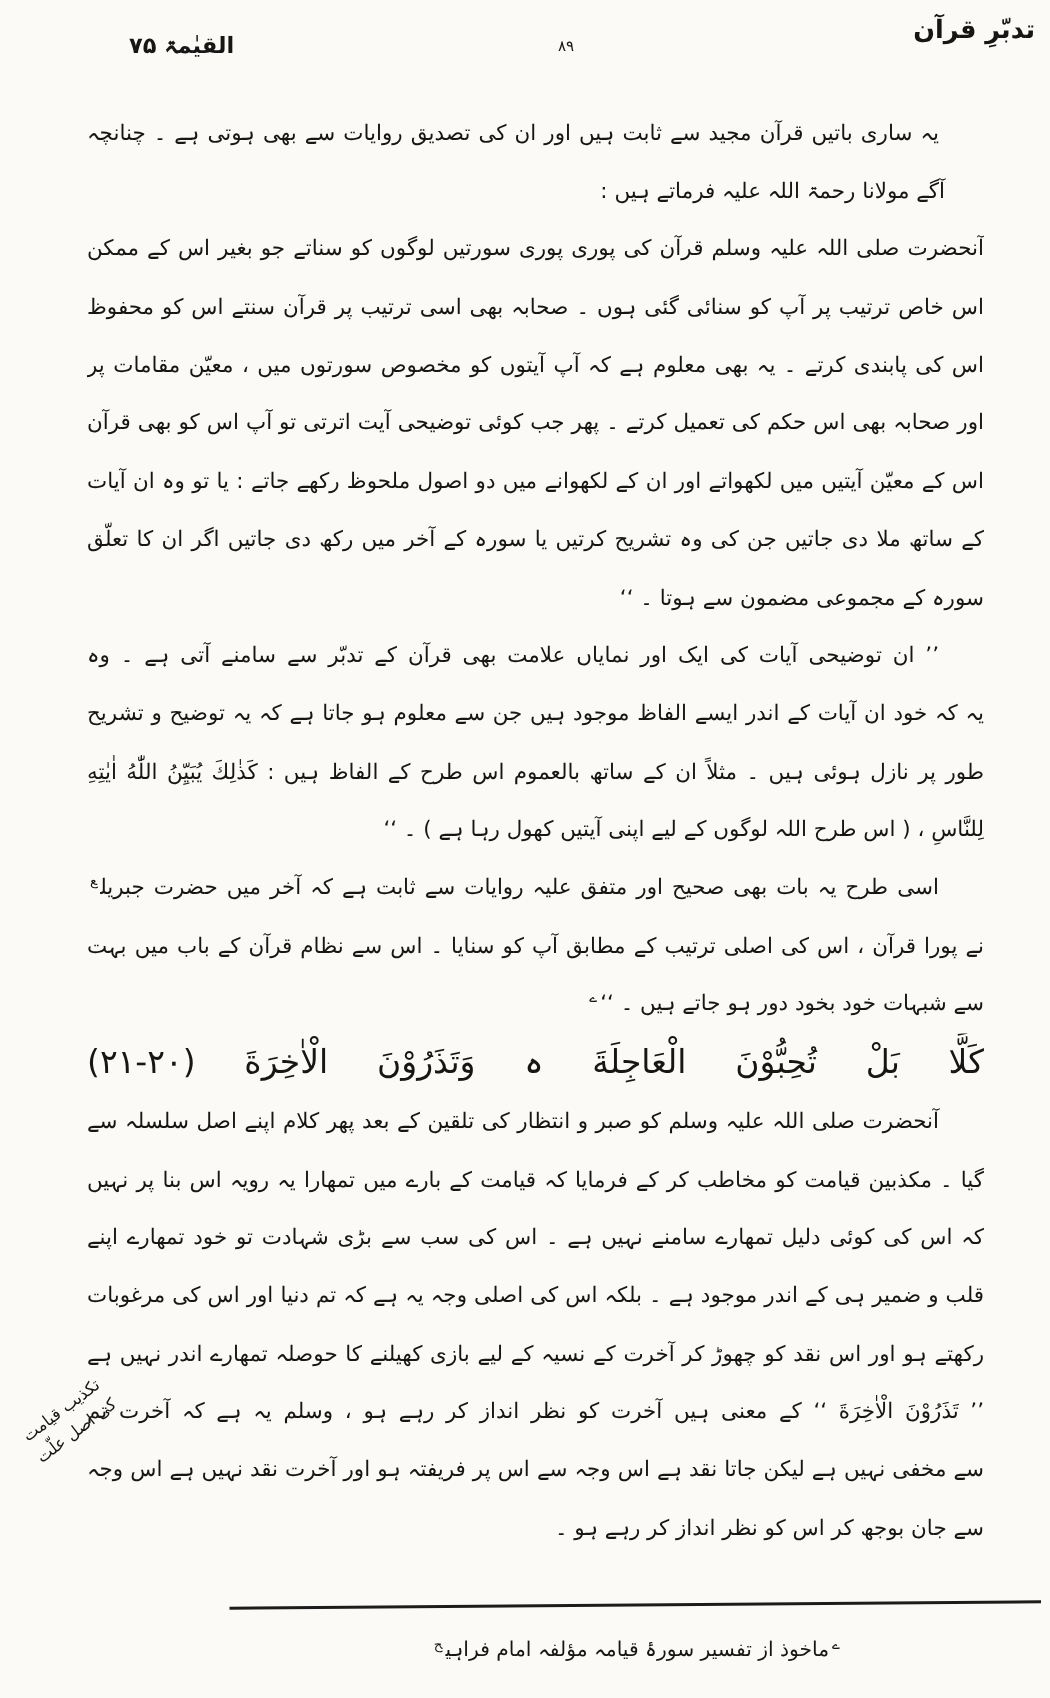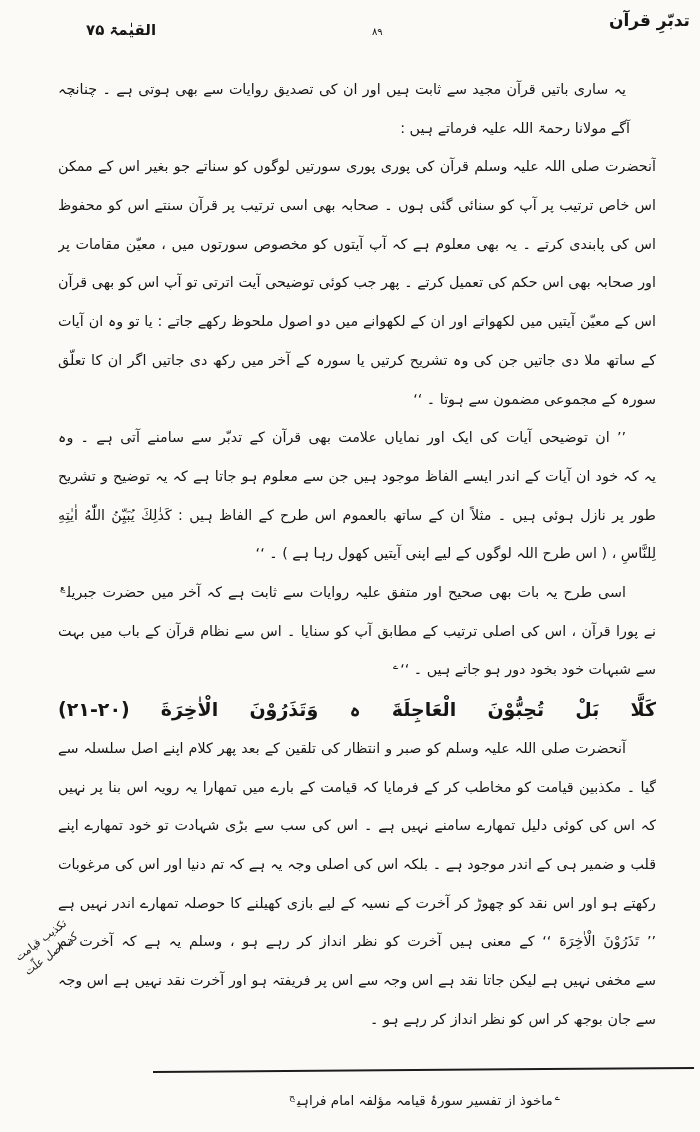--- a/index.html
+++ b/index.html
@@ -31,7 +31,7 @@
   .line.center{}
   .line.verse{
     text-align:justify;text-align-last:justify;
-    font-size:19px;font-weight:bold;height:40px;line-height:40px;
+    font-size:22px;font-weight:normal;height:40px;line-height:40px;
   }
   sup.fn{font-size:9px;line-height:0;vertical-align:super;margin:0 2px;}
   

